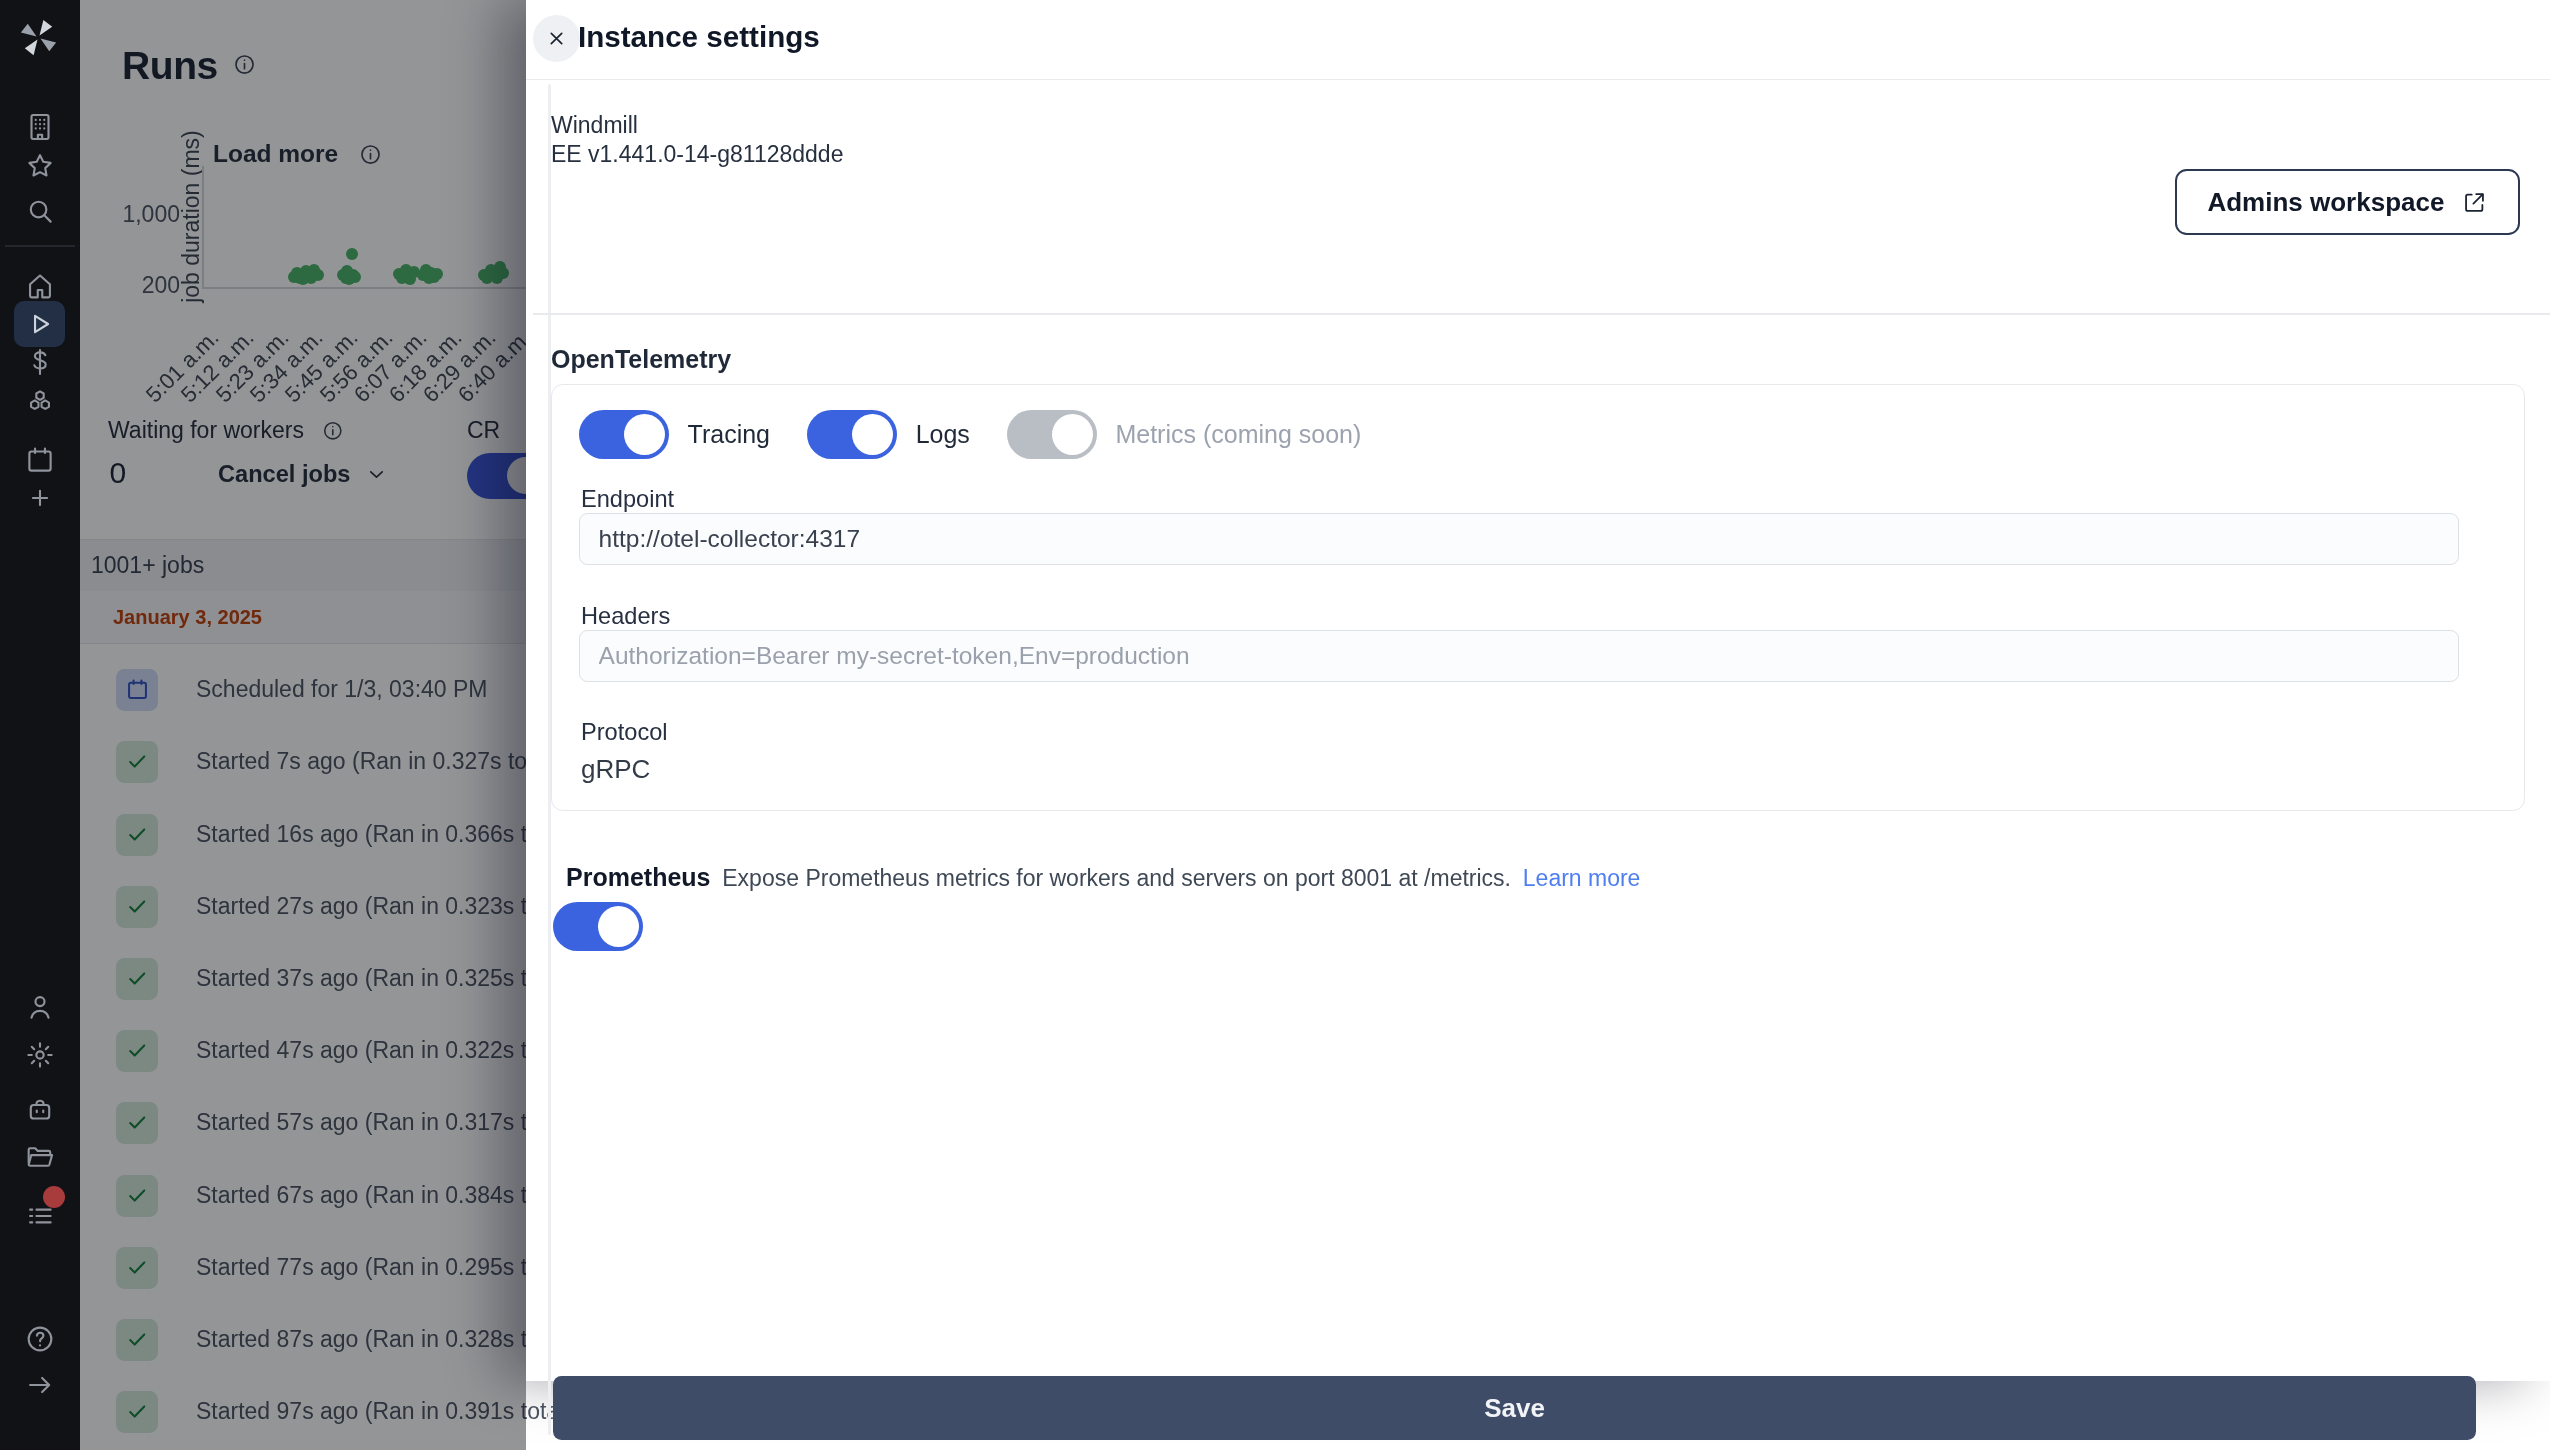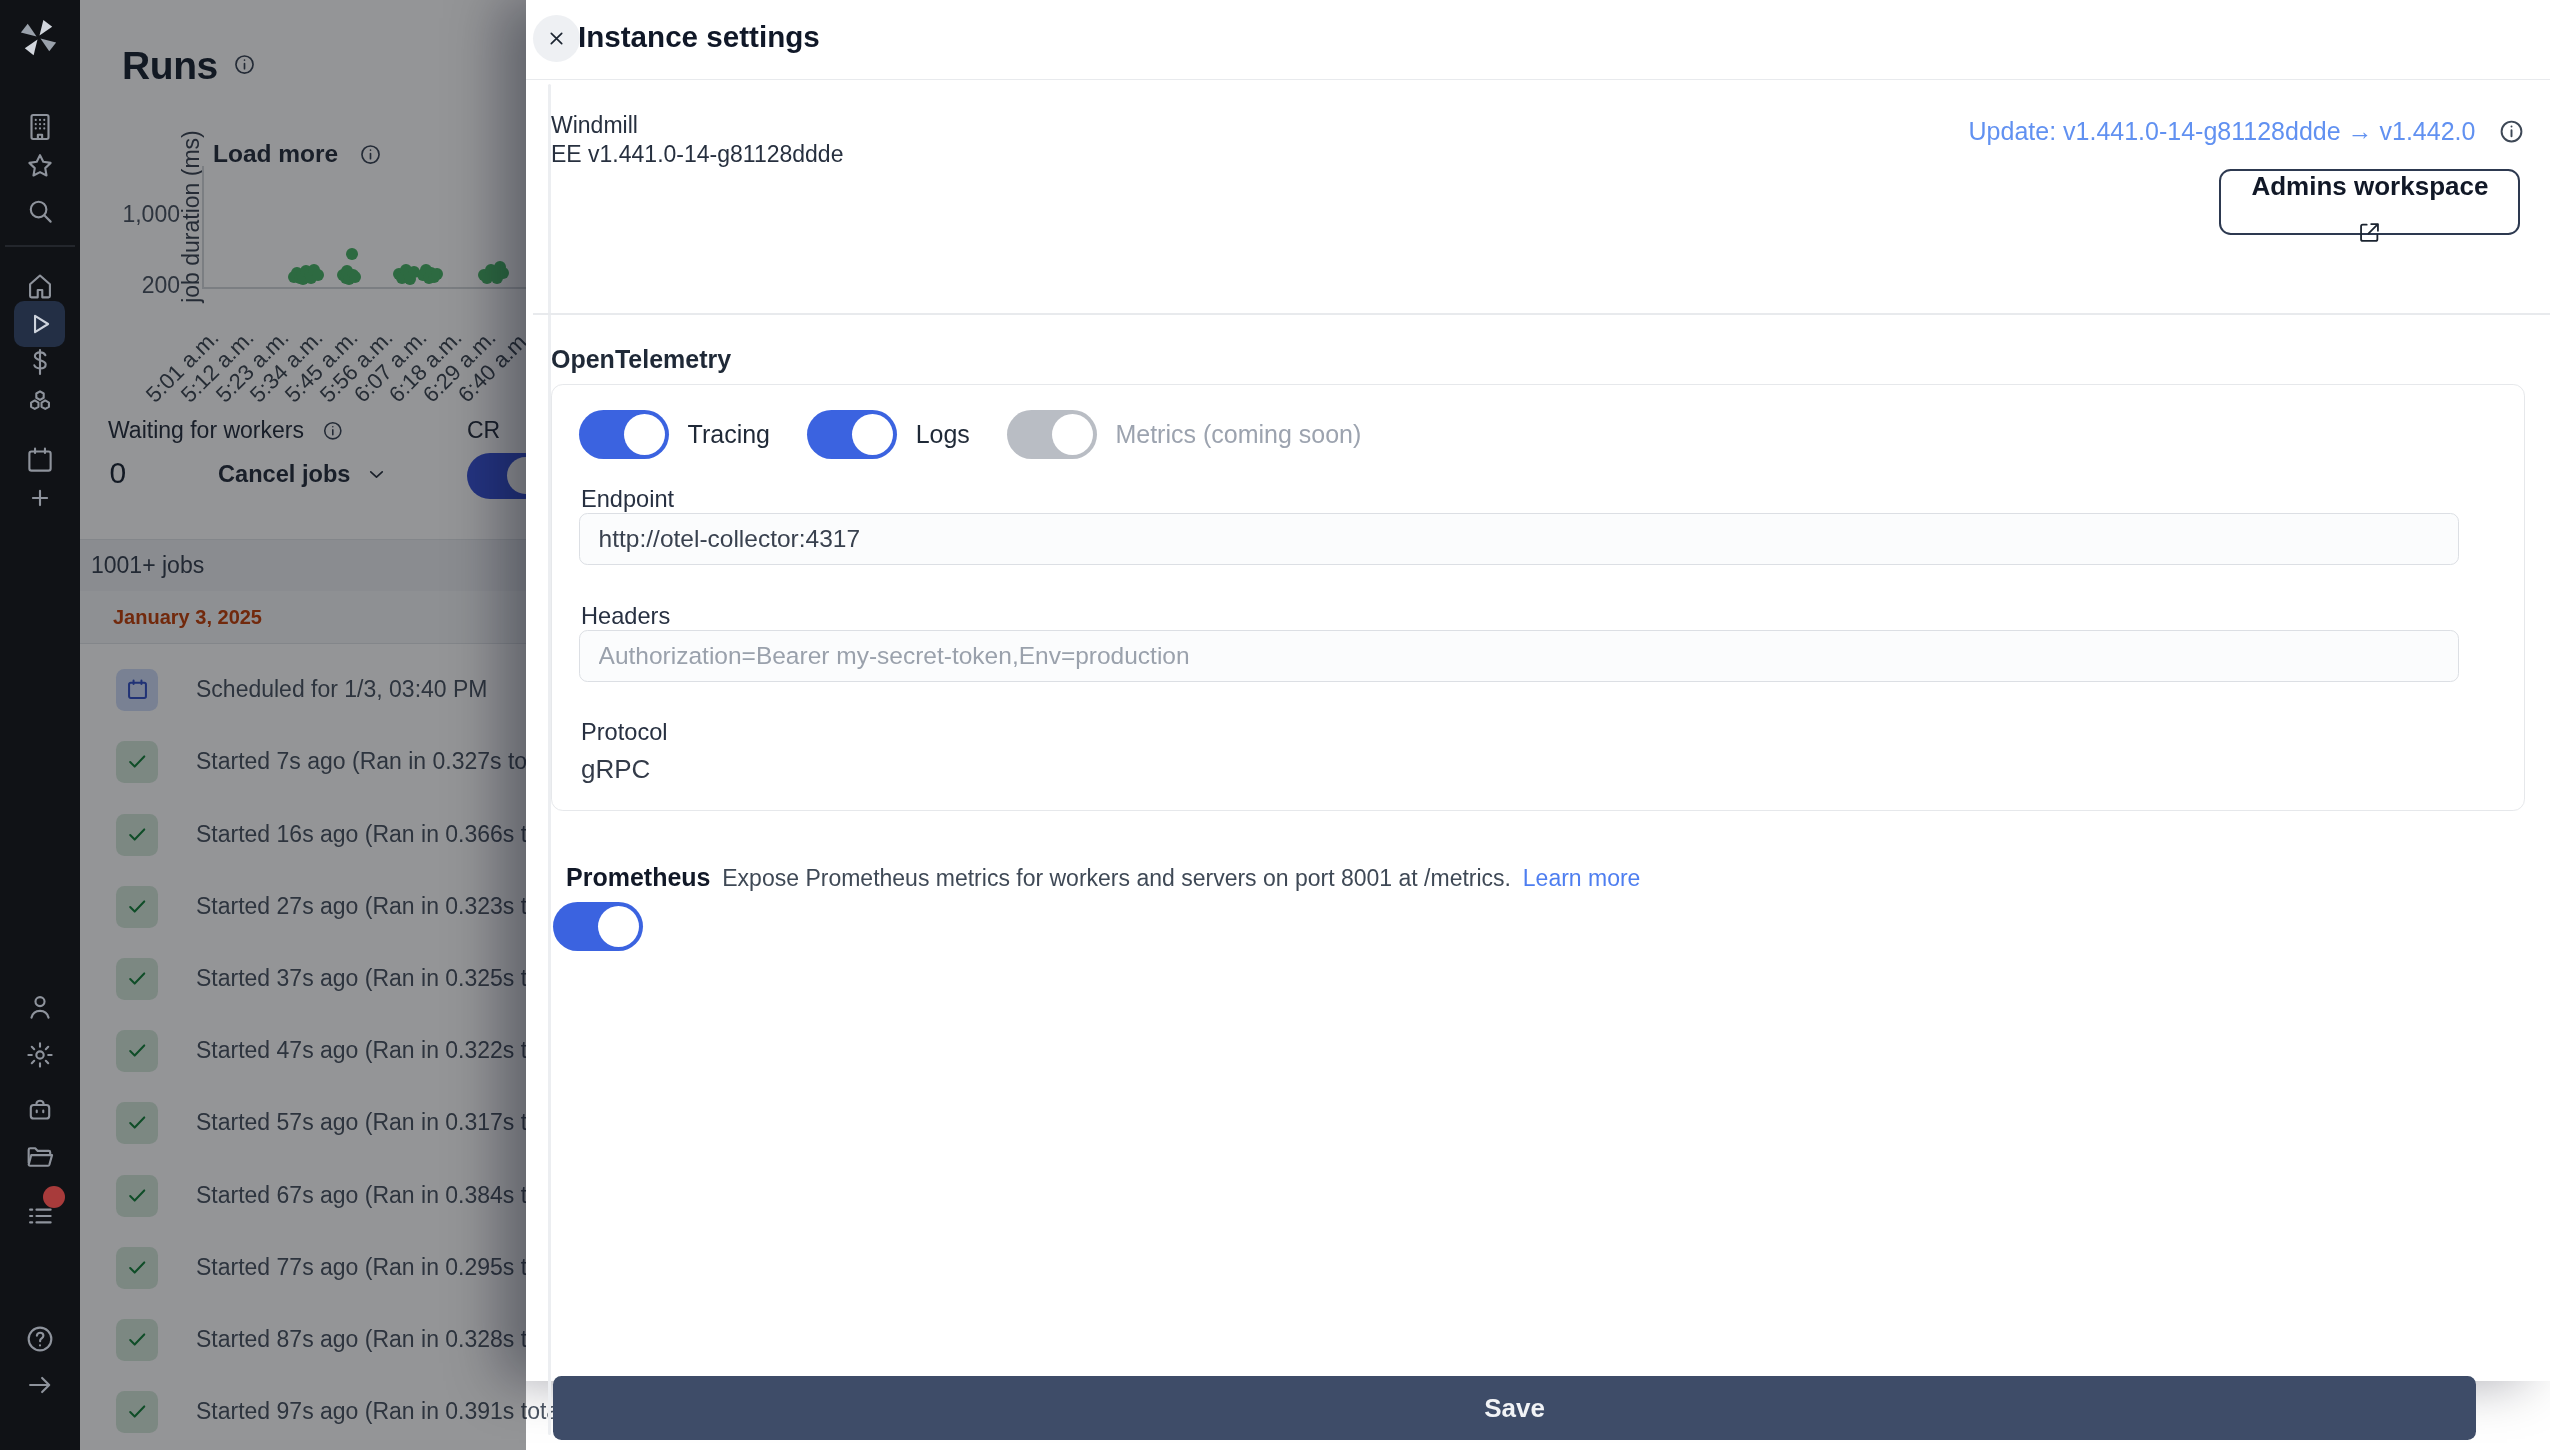--- a/index.html
+++ b/index.html
@@ -409,13 +409,6 @@
       <div>EE v1.441.0-14-g81128ddde</div>
     </div>
 
-    <div class="update-row">
-      <a class="update-link" href="#">Update: v1.441.0-14-g81128ddde → v1.442.0</a>
-      <span class="ico"><svg viewBox="0 0 24 24">
-            <circle cx="12" cy="12" r="8.2"></circle>
-            <path d="M12 11v5M12 7.8h.01"></path>
-          </svg></span>
-    </div>
 
     <button class="admins-btn">
       <span>Admins workspace</span>

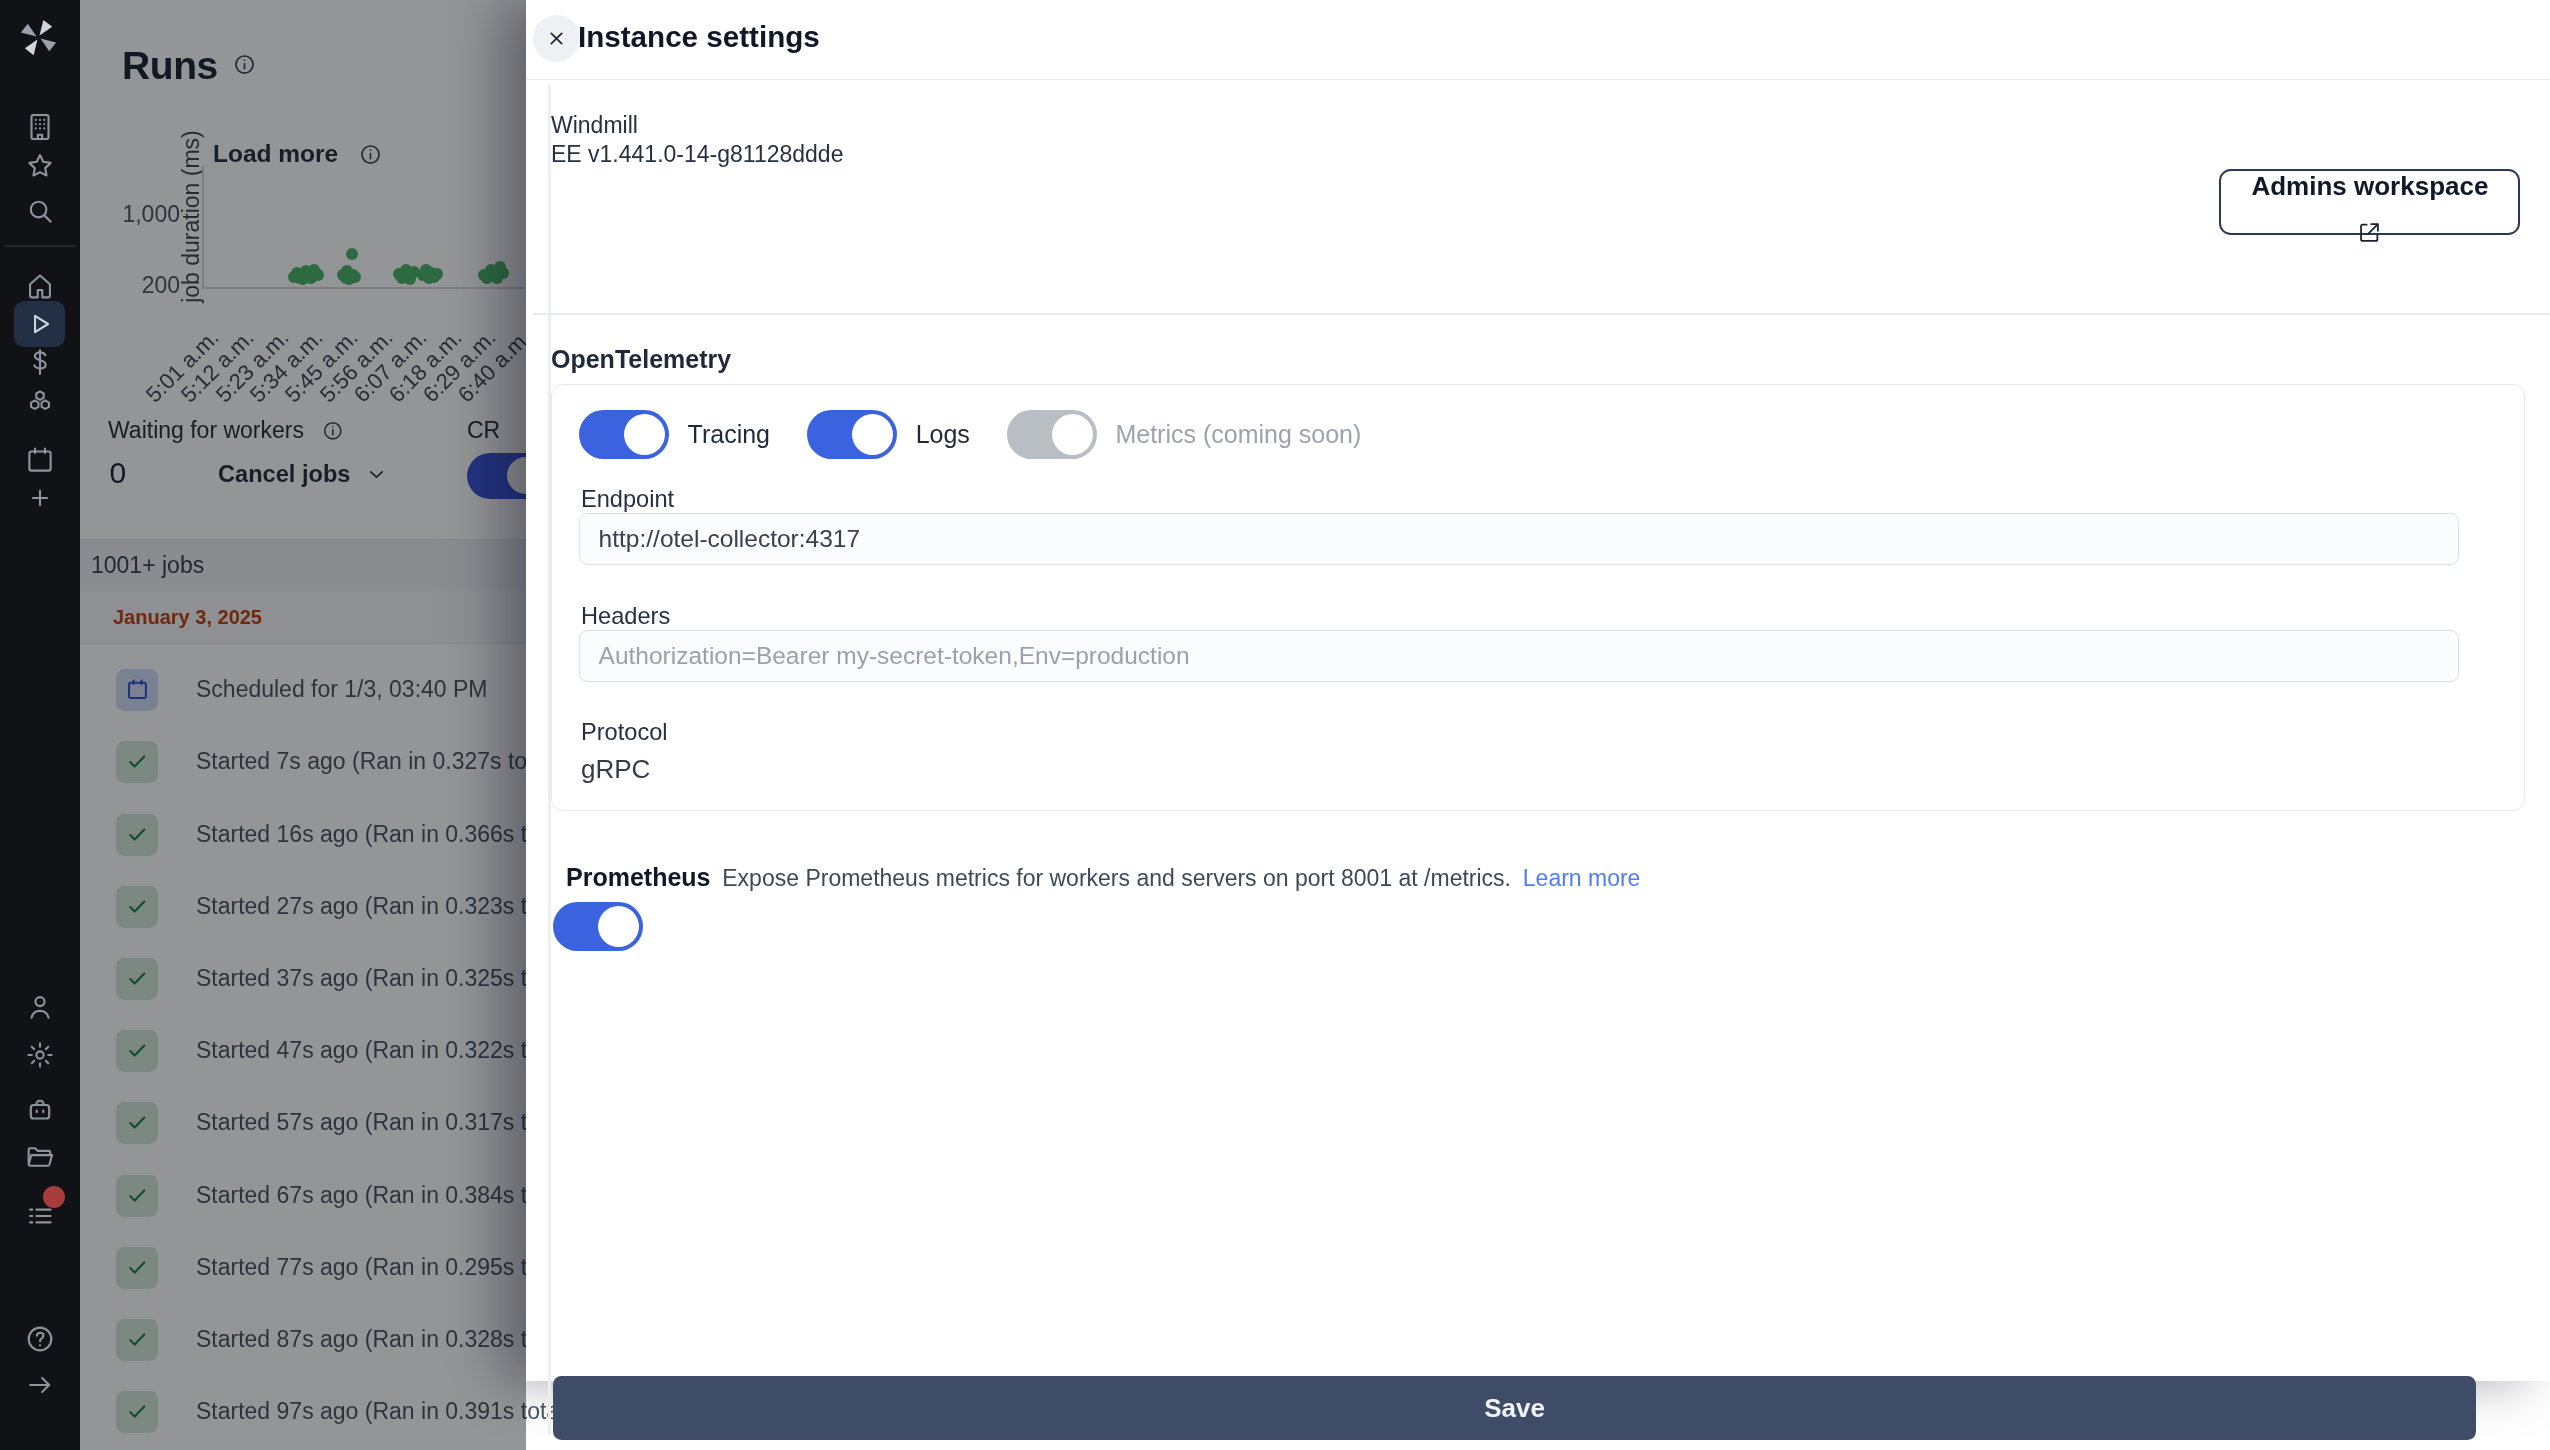--- a/index.html
+++ b/index.html
@@ -65,7 +65,7 @@
   .update-row{position:absolute;right:23.6px;top:117px;display:flex;align-items:center;gap:22px;}
   .update-link{font-size:25px;color:#6191f1;text-decoration:none;white-space:nowrap;}
   .update-row .ico{width:29px;height:29px;color:#3e4856;}
-  .admins-btn{position:absolute;right:29.6px;top:169px;height:66px;padding:0 30px;display:flex;align-items:center;gap:17px;background:#fff;border:2.5px solid #2d3950;border-radius:11.8px;font-family:inherit;font-size:26px;font-weight:700;color:#111827;cursor:pointer;flex-direction:column;}
+  .admins-btn{position:absolute;right:29.6px;top:169px;height:66px;padding:0 30px;display:flex;align-items:center;gap:17px;background:#fff;border:2.5px solid #2d3950;border-radius:11.8px;font-family:inherit;font-size:26px;font-weight:700;color:#111827;cursor:pointer;}
   .admins-btn .ico{width:27px;height:27px;color:#1b2430;}
   #tabs{position:absolute;left:35px;top:272px;display:flex;gap:15px;}
   .tab{padding:0 17px 13.5px 17px;font-size:24.5px;color:#46506b;cursor:pointer;border-bottom:4.2px solid transparent;white-space:nowrap;}

